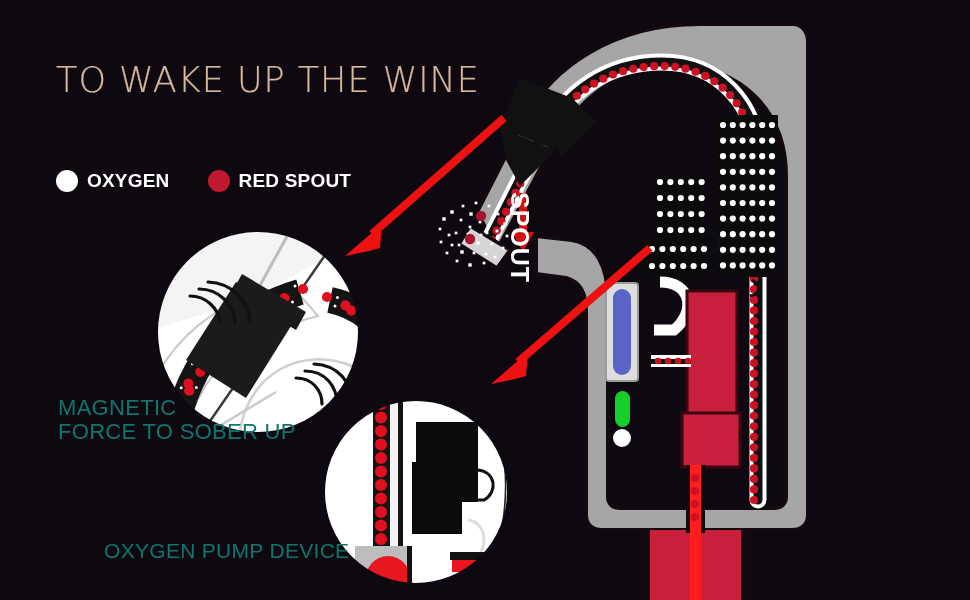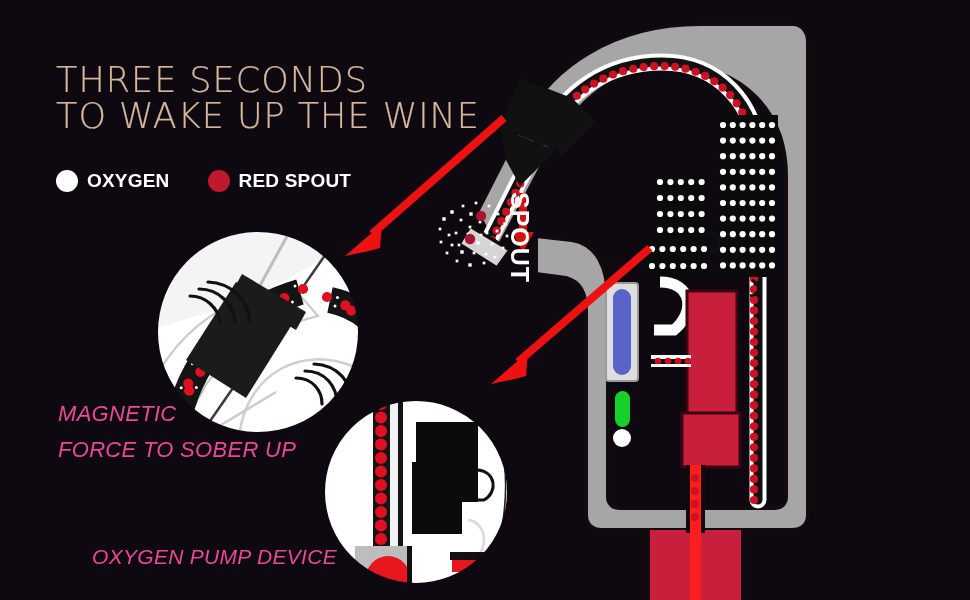--- a/index.html
+++ b/index.html
@@ -539,7 +539,7 @@
     </g>
   </svg>
 
-  <div id="title"><span>THREE SECONDS</span><span class="l2">TO WAKE UP THE WINE</span></div>
+  <div id="title"><span class="l2">TO WAKE UP THE WINE</span></div>
 
   <div id="legend">
     <div class="lg-item">

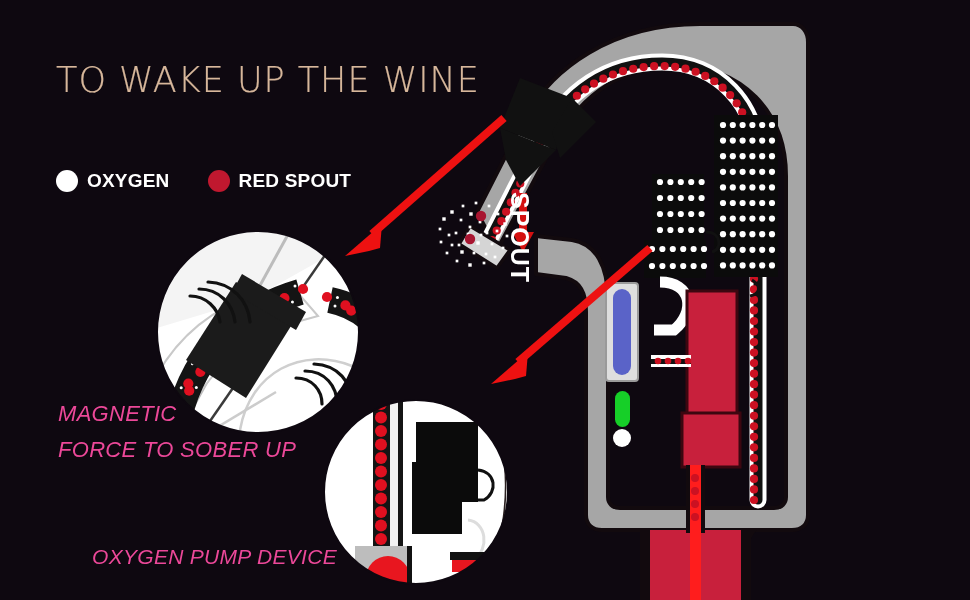--- a/index.html
+++ b/index.html
@@ -26,9 +26,9 @@
           font-family:"Liberation Sans",sans-serif;}
   .lg-gap{width:18px;}
 
-  .caption{position:absolute;color:#ec4899;font-size:22px;line-height:36px;
+  .caption{position:absolute;color:#0f766e;font-size:22px;line-height:24px;
            letter-spacing:0.3px;white-space:pre-line;
-           font-family:"Liberation Sans",sans-serif;font-style:italic;}
+           font-family:"Liberation Sans",sans-serif;}
   #cap-mag{left:58px;top:396px;}
   #cap-pump{left:92px;top:539px;font-size:21px;}
 

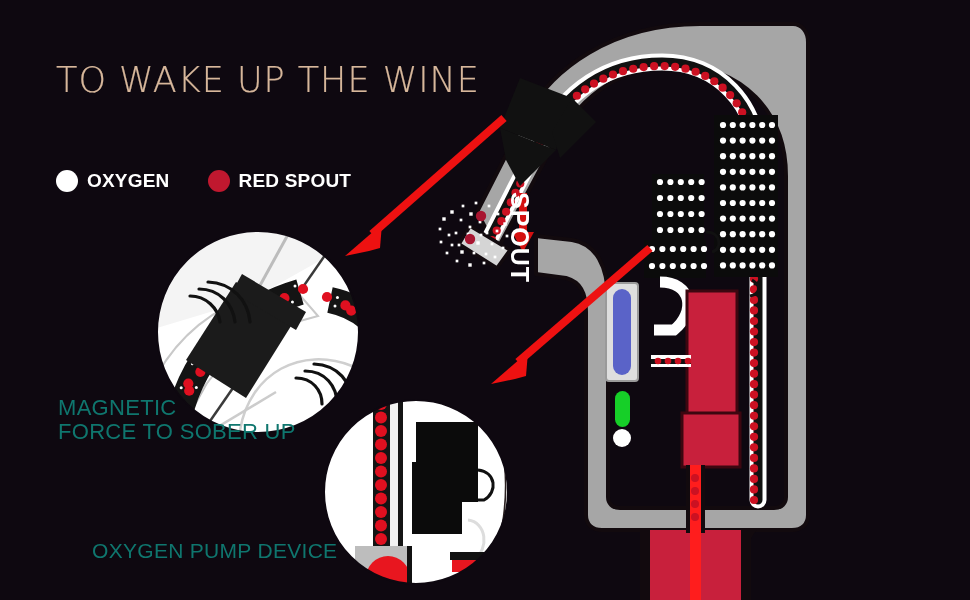--- a/index.html
+++ b/index.html
@@ -30,7 +30,7 @@
            letter-spacing:0.3px;white-space:pre-line;
            font-family:"Liberation Sans",sans-serif;}
   #cap-mag{left:58px;top:396px;}
-  #cap-pump{left:92px;top:539px;font-size:21px;}
+  #cap-pump{left:104px;top:539px;font-size:21px;}
 
   #spout-label{
     position:absolute;left:534px;top:192px;

